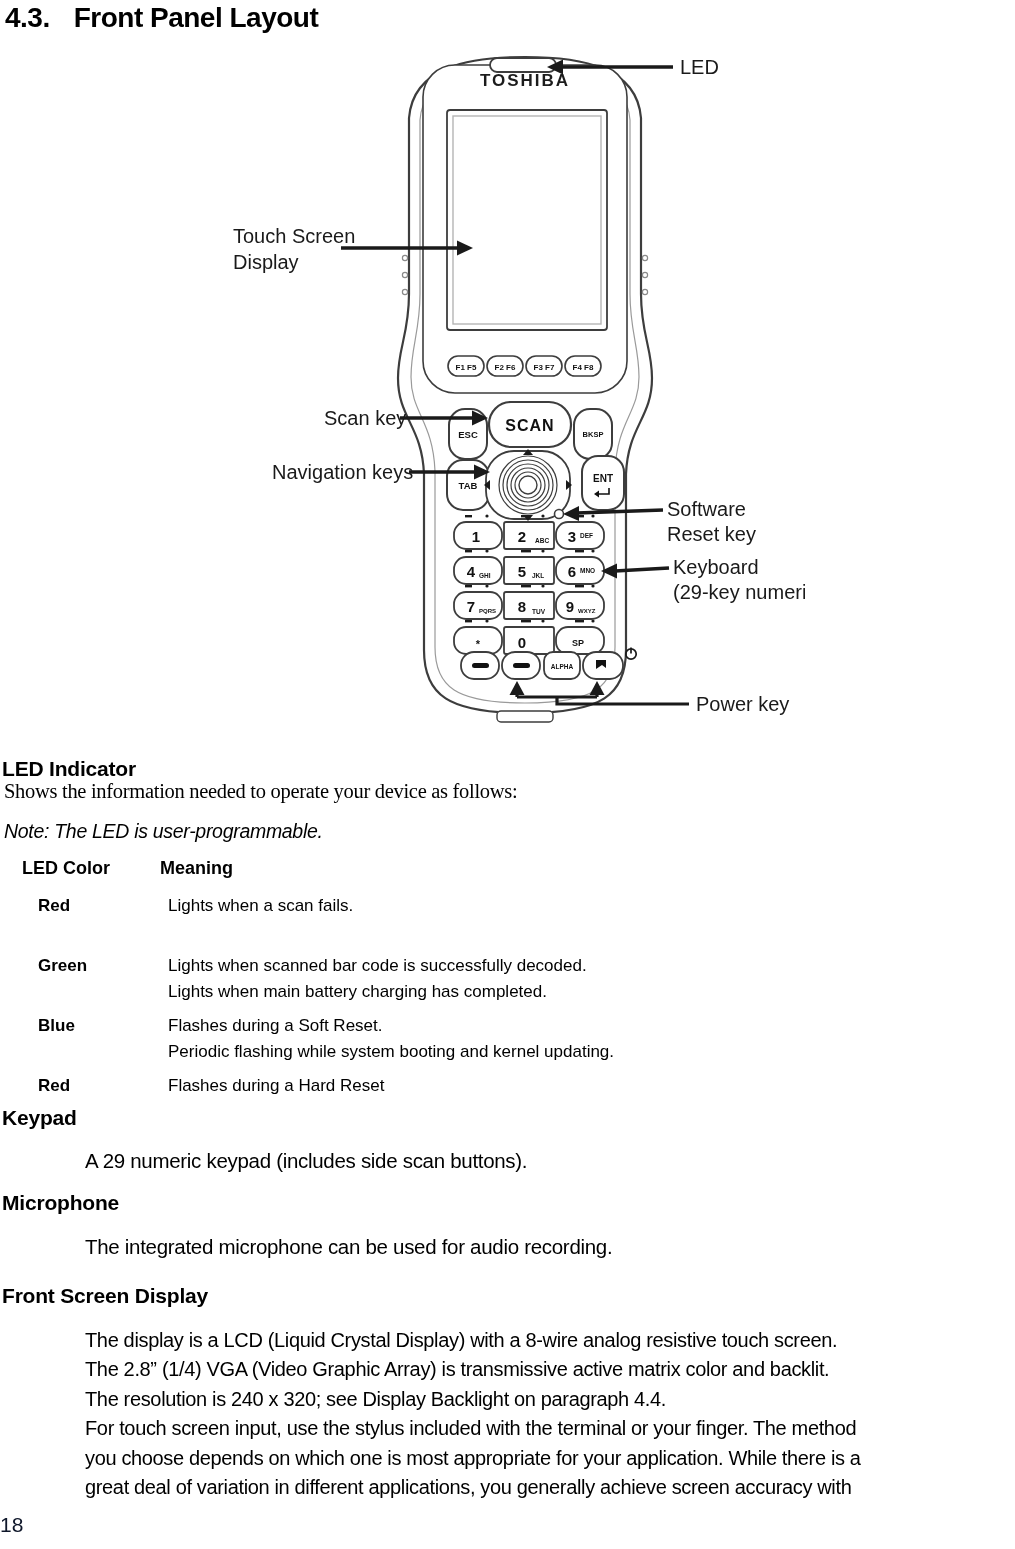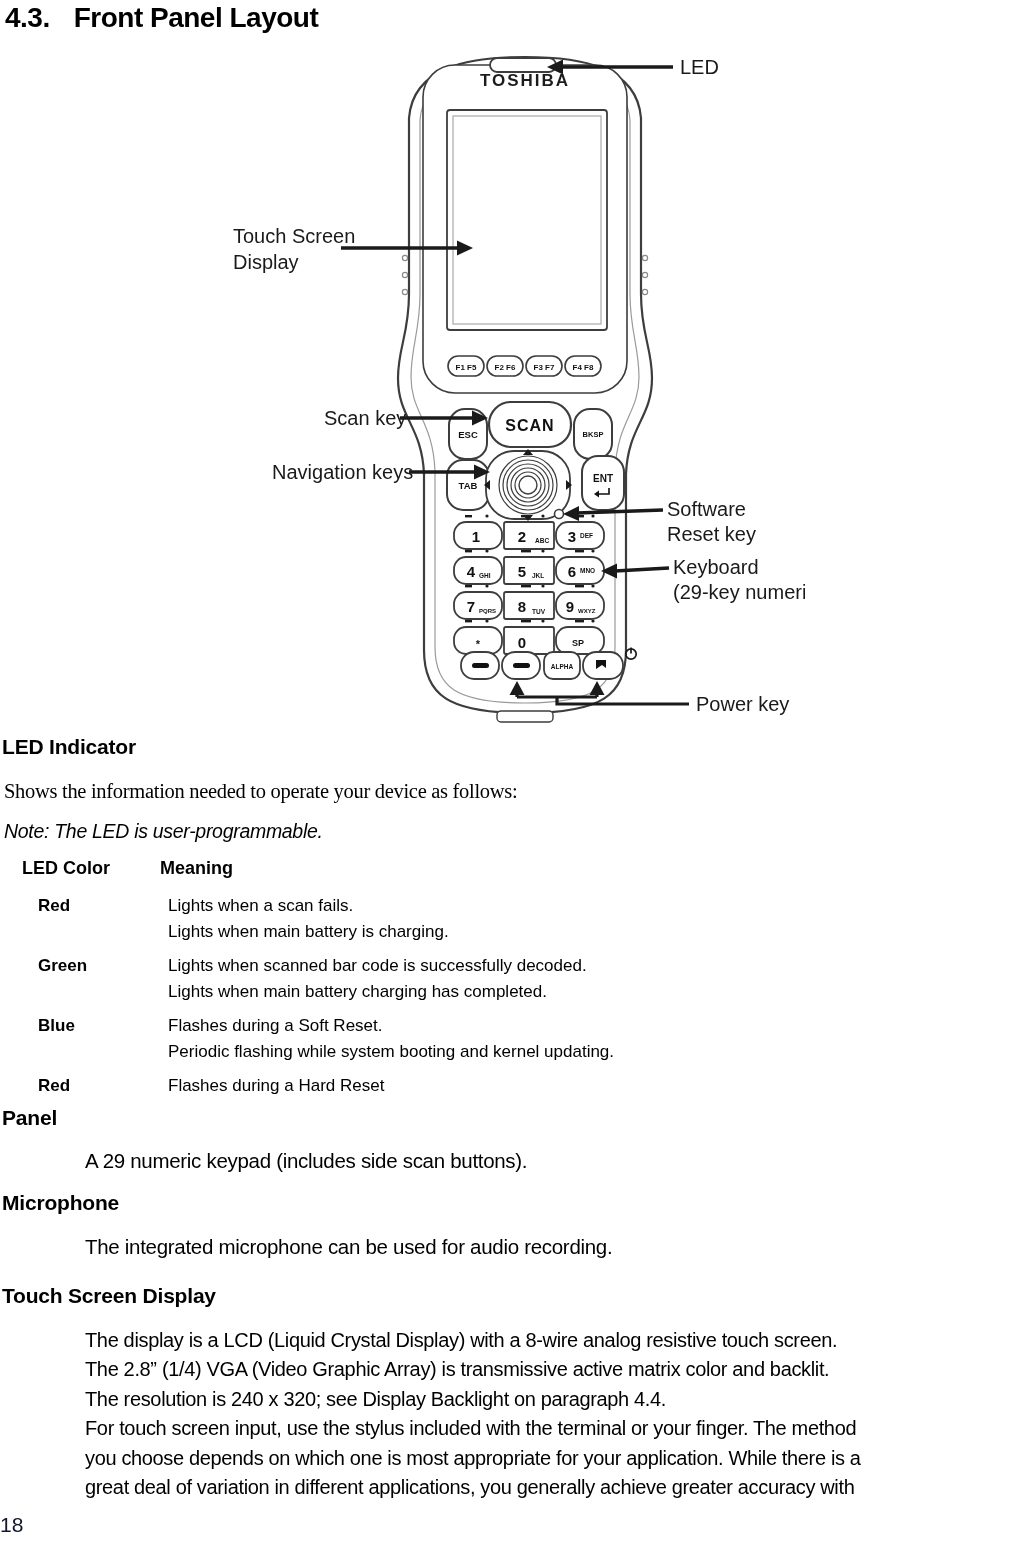--- a/index.html
+++ b/index.html
@@ -226,7 +226,7 @@
     <text class="callout" x="471" y="659">Power key</text>
   </svg>
 
-  <div class="abs h2" style="left:2px;top:735px;">LED Indicator</div>
+  <div class="abs h2" style="left:2px;top:757px;">LED Indicator</div>
   <div class="abs body-text" style="left:4px;top:780px;font-family:Liberation Serif, serif;">Shows the information needed to operate your device as follows:</div>
   <div class="abs note" style="left:4px;top:820px;">Note: The LED is user-programmable.</div>
 

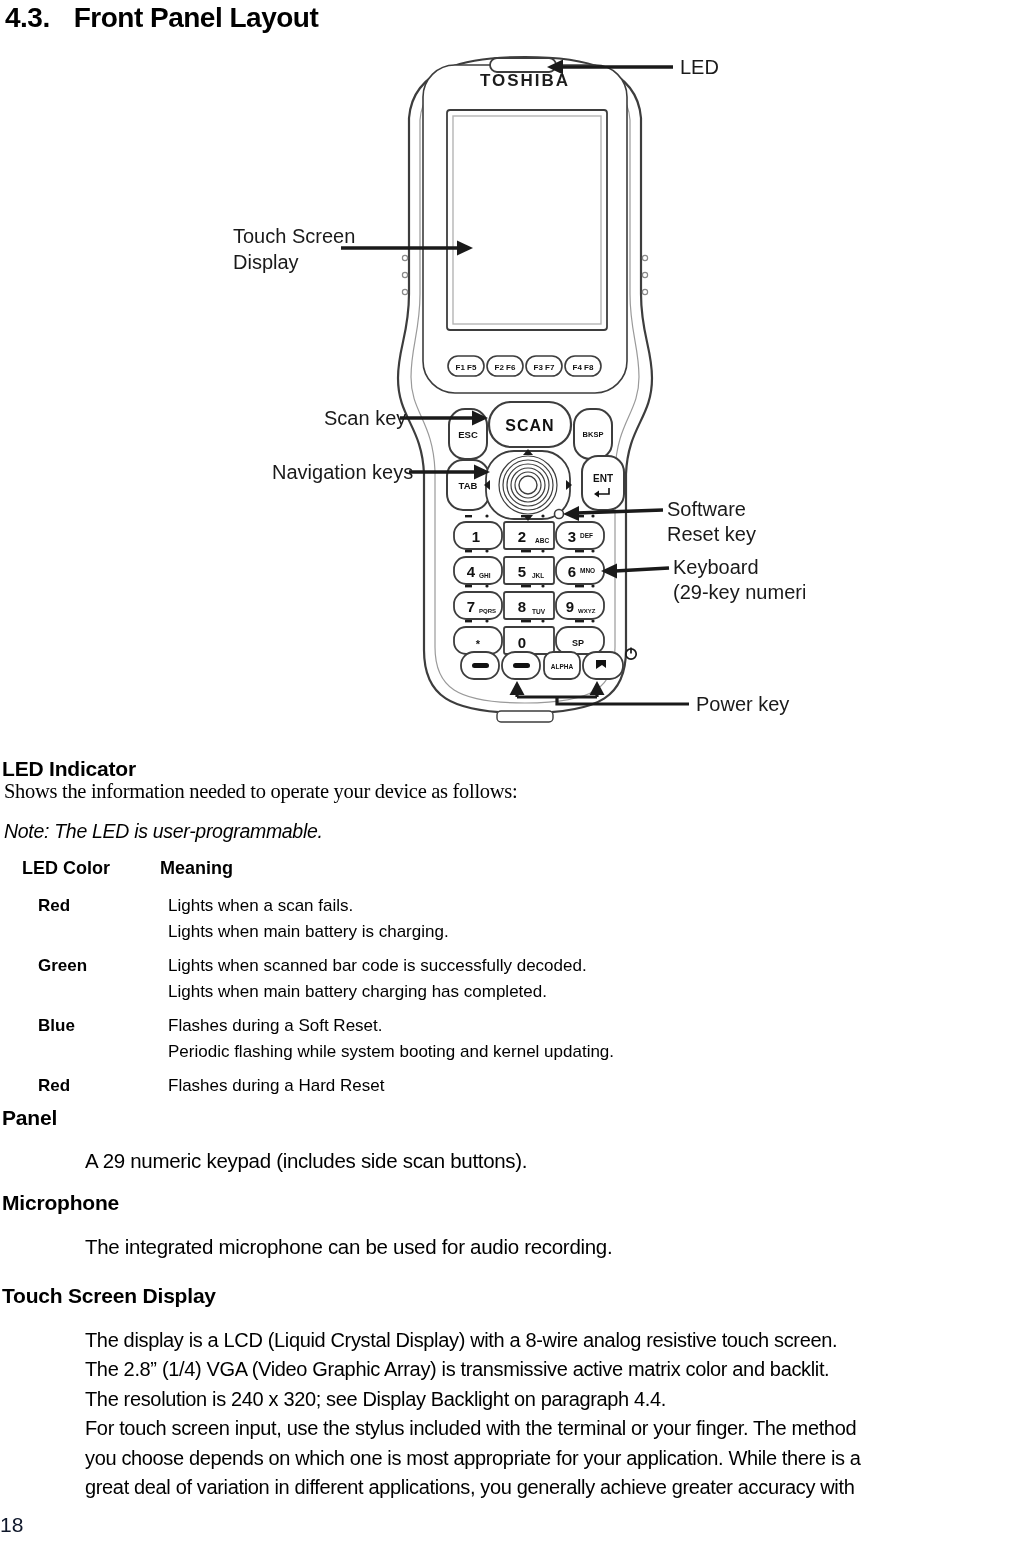--- a/index.html
+++ b/index.html
@@ -239,7 +239,6 @@
     <span class="tbl-color">Red</span>
     <span class="tbl-lines">
       <div>Lights when a scan fails.</div>
-      <div>Lights when main battery is charging.</div>
     </span>
   </div>
   <div class="abs tbl-row" style="left:0;top:953px;width:900px;height:52px;">

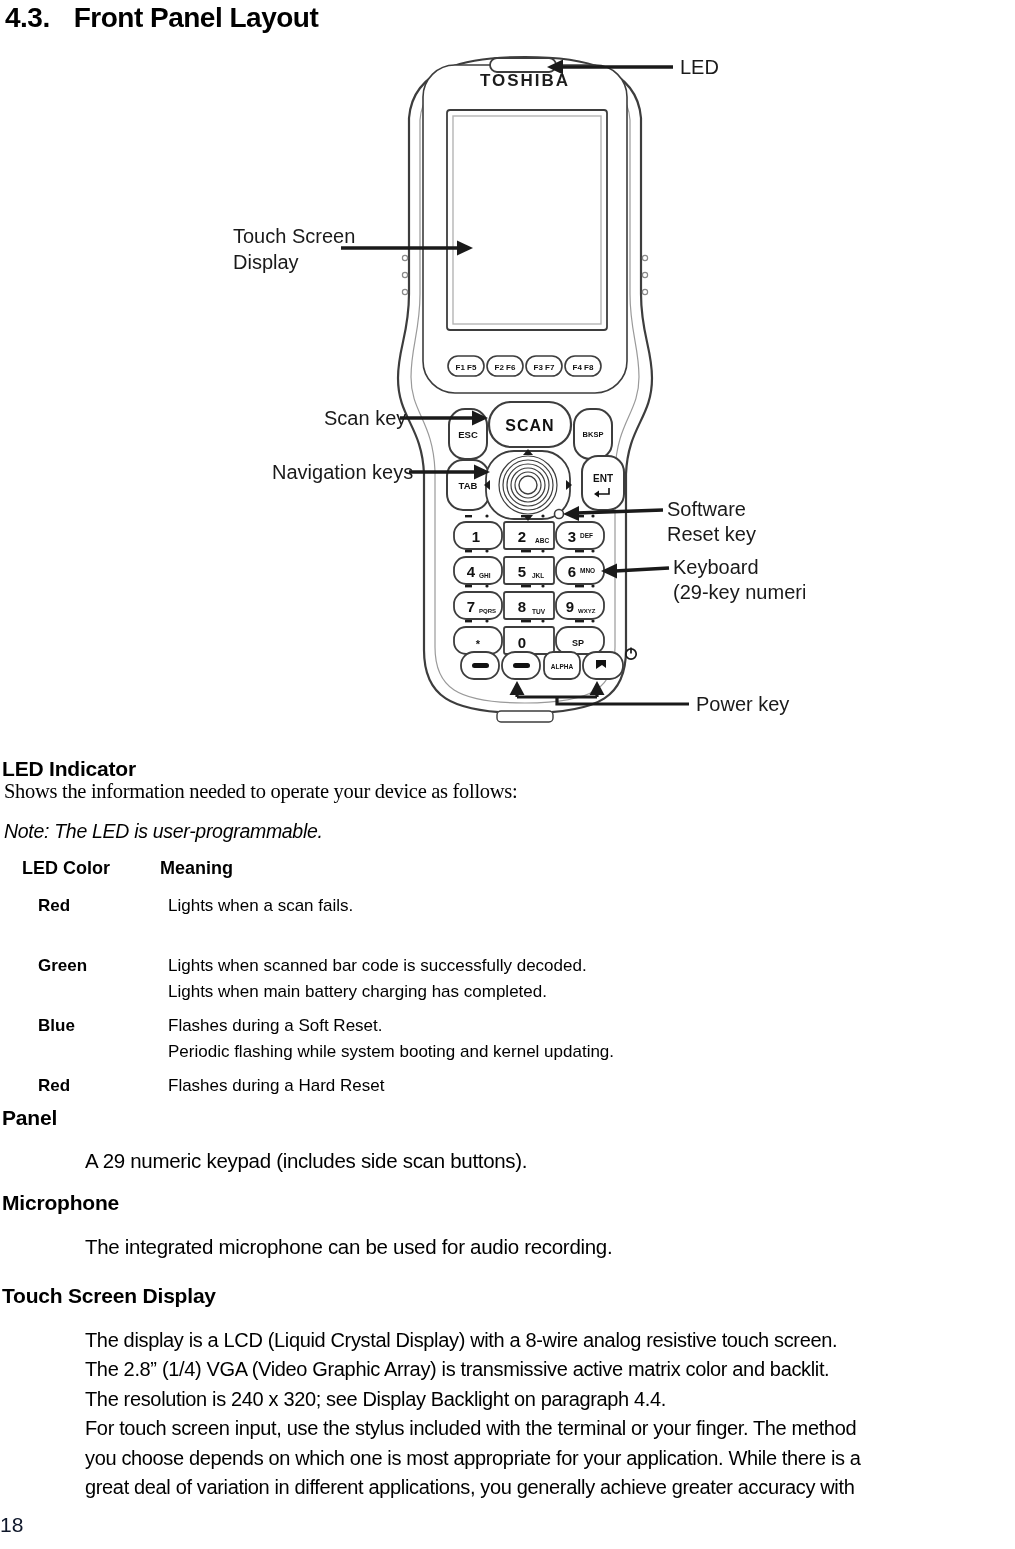--- a/index.html
+++ b/index.html
@@ -262,7 +262,7 @@
     </span>
   </div>
 
-  <div class="abs h2" style="left:2px;top:1106px;">Panel</div>
+  <div class="abs h2" style="left:2px;top:1106px;">Keypad</div>
   <div class="abs body-text" style="left:85px;top:1149px;">A 29 numeric keypad (includes side scan buttons).</div>
 
   <div class="abs h2" style="left:2px;top:1191px;">Microphone</div>

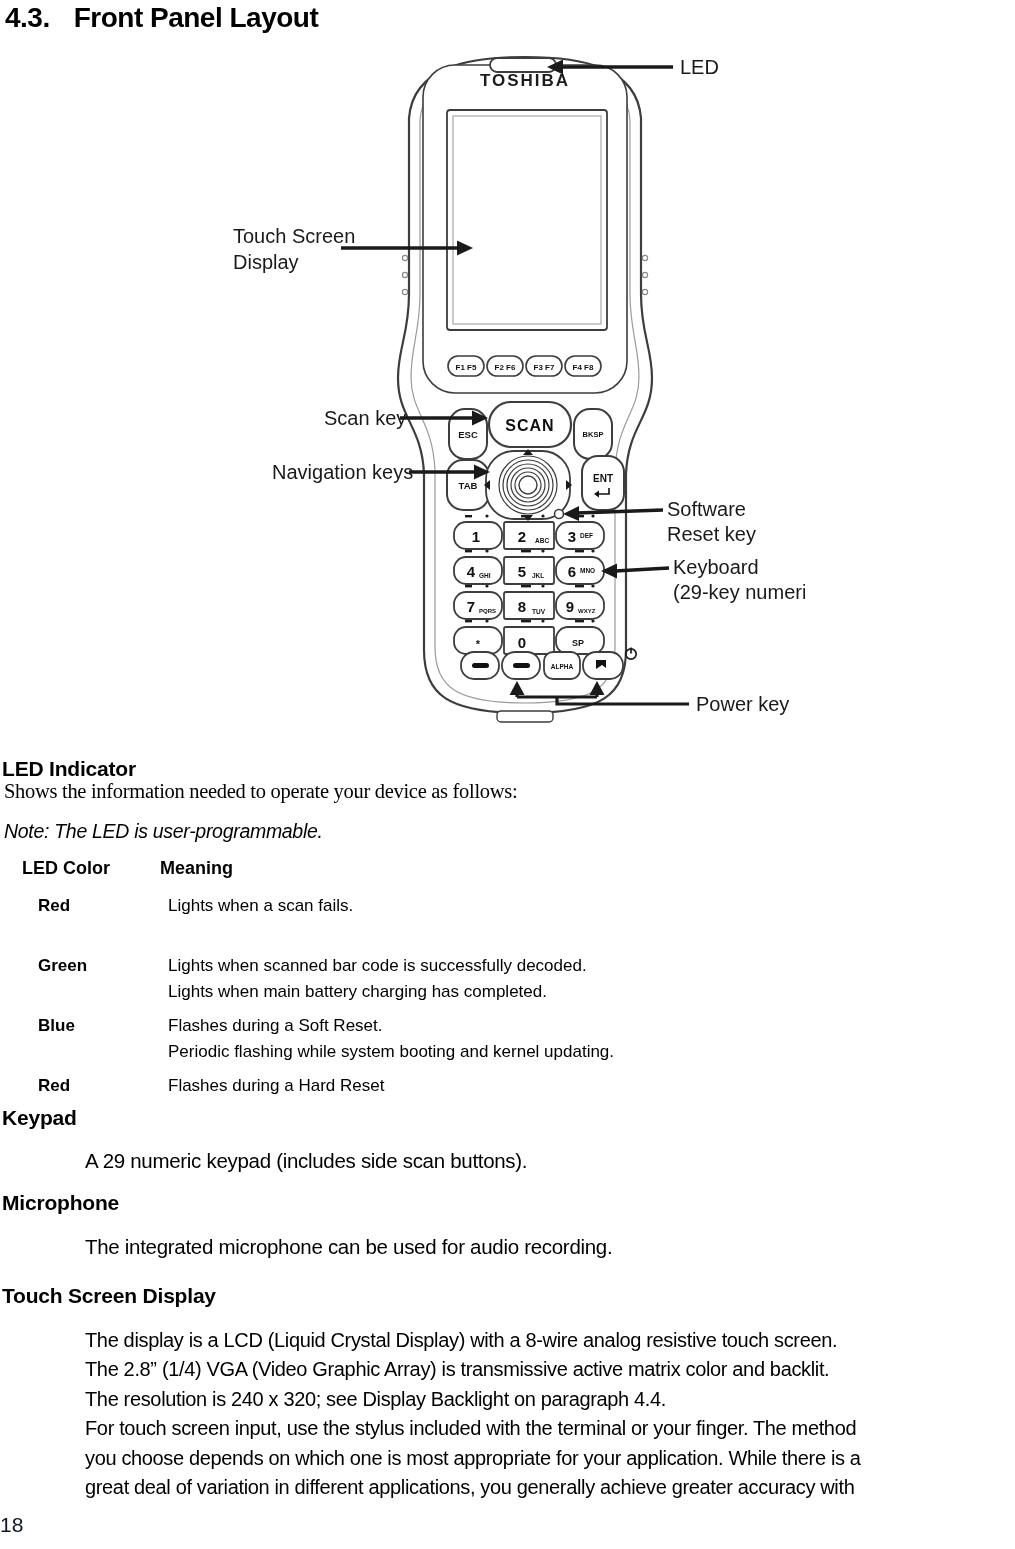--- a/index.html
+++ b/index.html
@@ -268,7 +268,7 @@
   <div class="abs h2" style="left:2px;top:1191px;">Microphone</div>
   <div class="abs body-text" style="left:85px;top:1235px;">The integrated microphone can be used for audio recording.</div>
 
-  <div class="abs h2" style="left:2px;top:1284px;">Touch Screen Display</div>
+  <div class="abs h2" style="left:2px;top:1284px;">Front Screen Display</div>
   <div class="abs" style="left:85px;top:1326px;">
     <div class="para-line">The display is a LCD (Liquid Crystal Display) with a 8-wire analog resistive touch screen.</div>
     <div class="para-line">The 2.8” (1/4) VGA (Video Graphic Array) is transmissive active matrix color and backlit.</div>

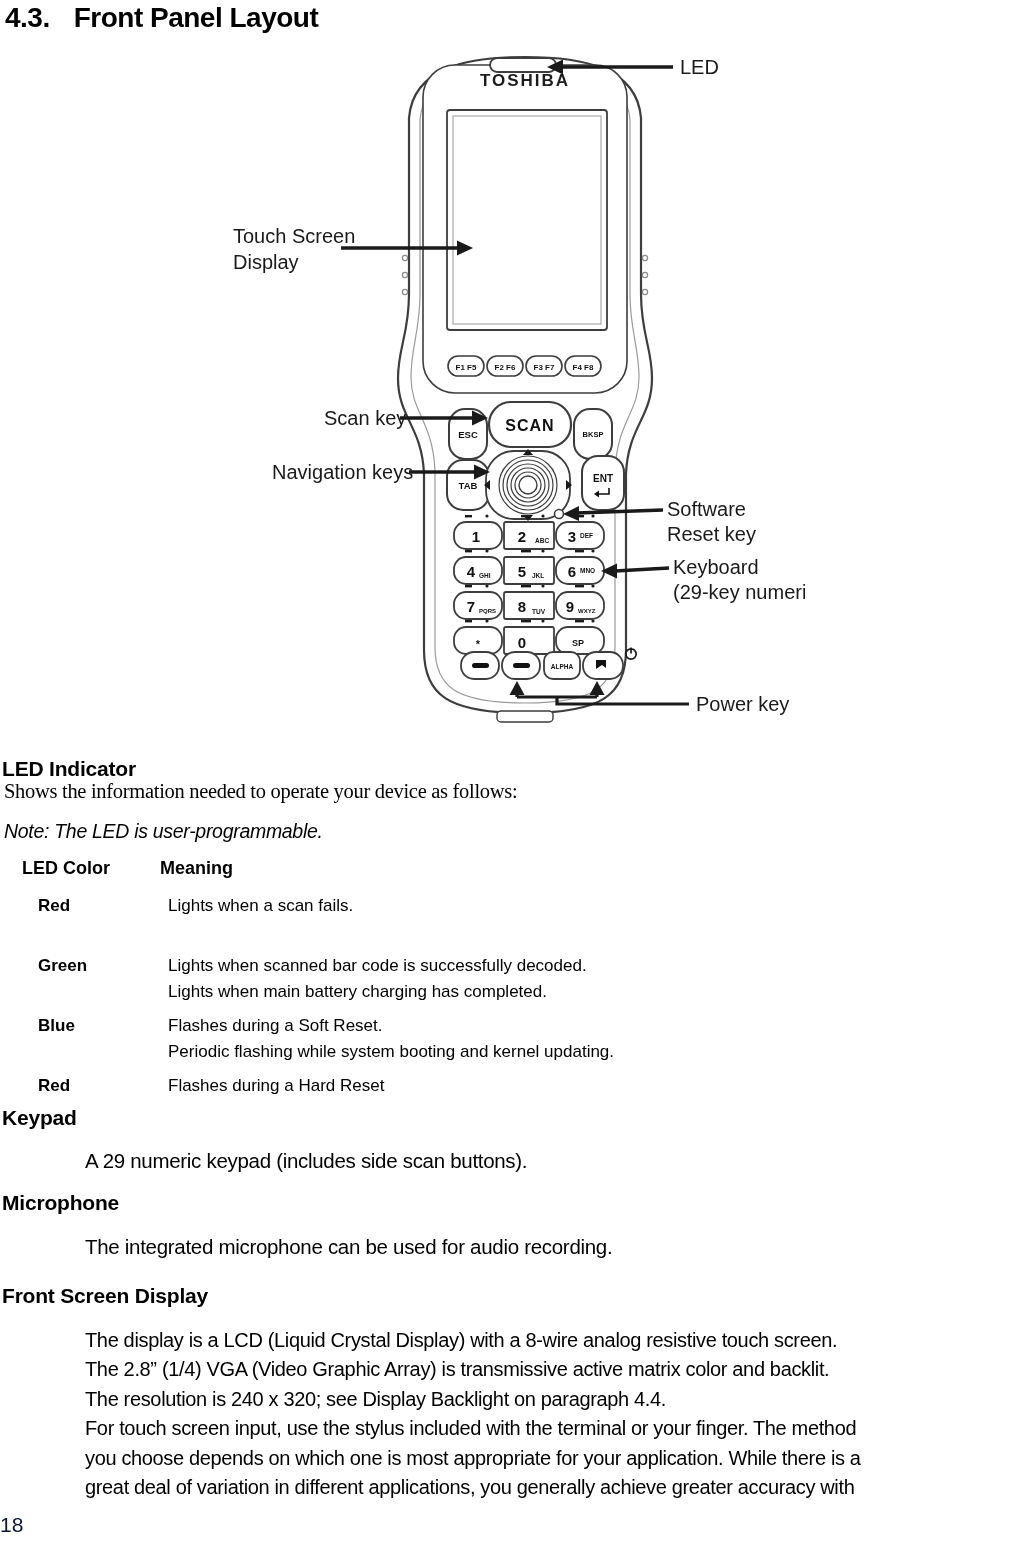--- a/index.html
+++ b/index.html
@@ -275,7 +275,7 @@
     <div class="para-line">The resolution is 240 x 320; see Display Backlight on paragraph 4.4.</div>
     <div class="para-line">For touch screen input, use the stylus included with the terminal or your finger. The method</div>
     <div class="para-line">you choose depends on which one is most appropriate for your application. While there is a</div>
-    <div class="para-line">great deal of variation in different applications, you generally achieve greater accuracy with</div>
+    <div class="para-line">great deal of variation in different applications, you generally achieve screen accuracy with</div>
   </div>
 
   <div id="page-num" class="abs">18</div>

